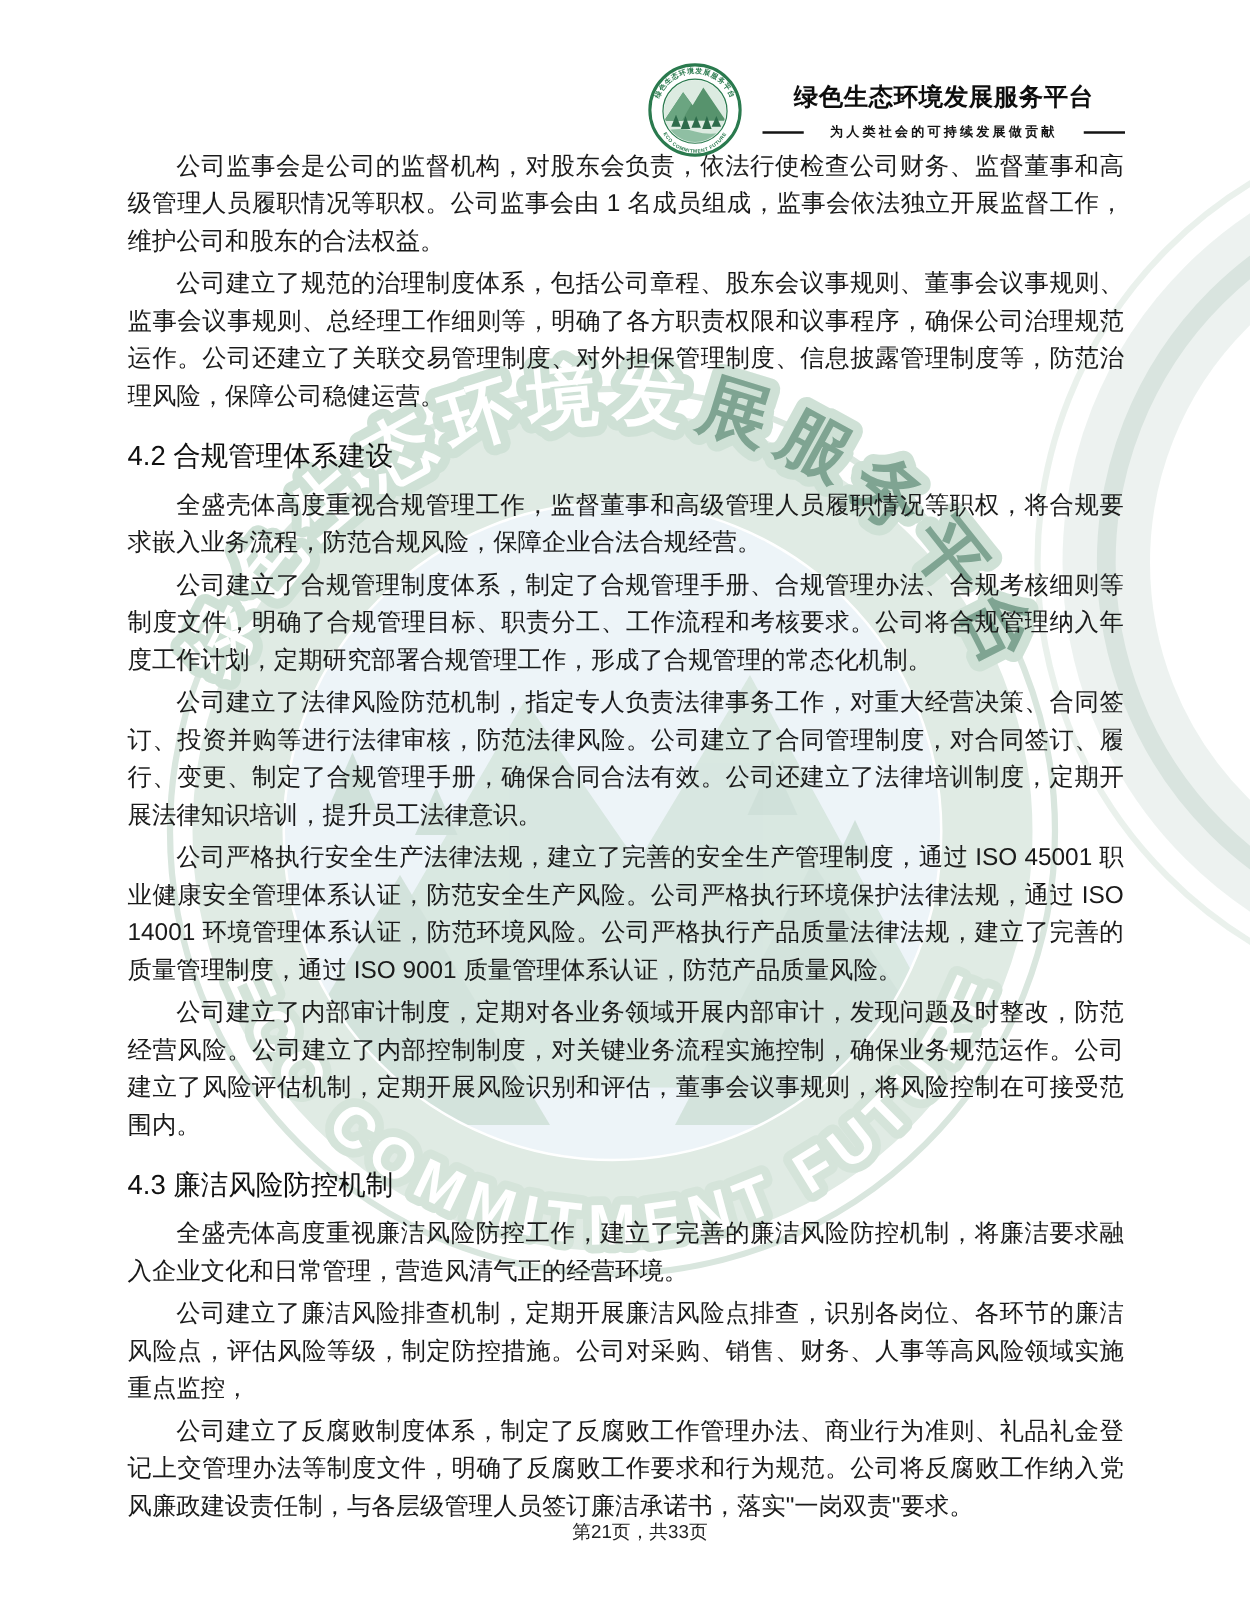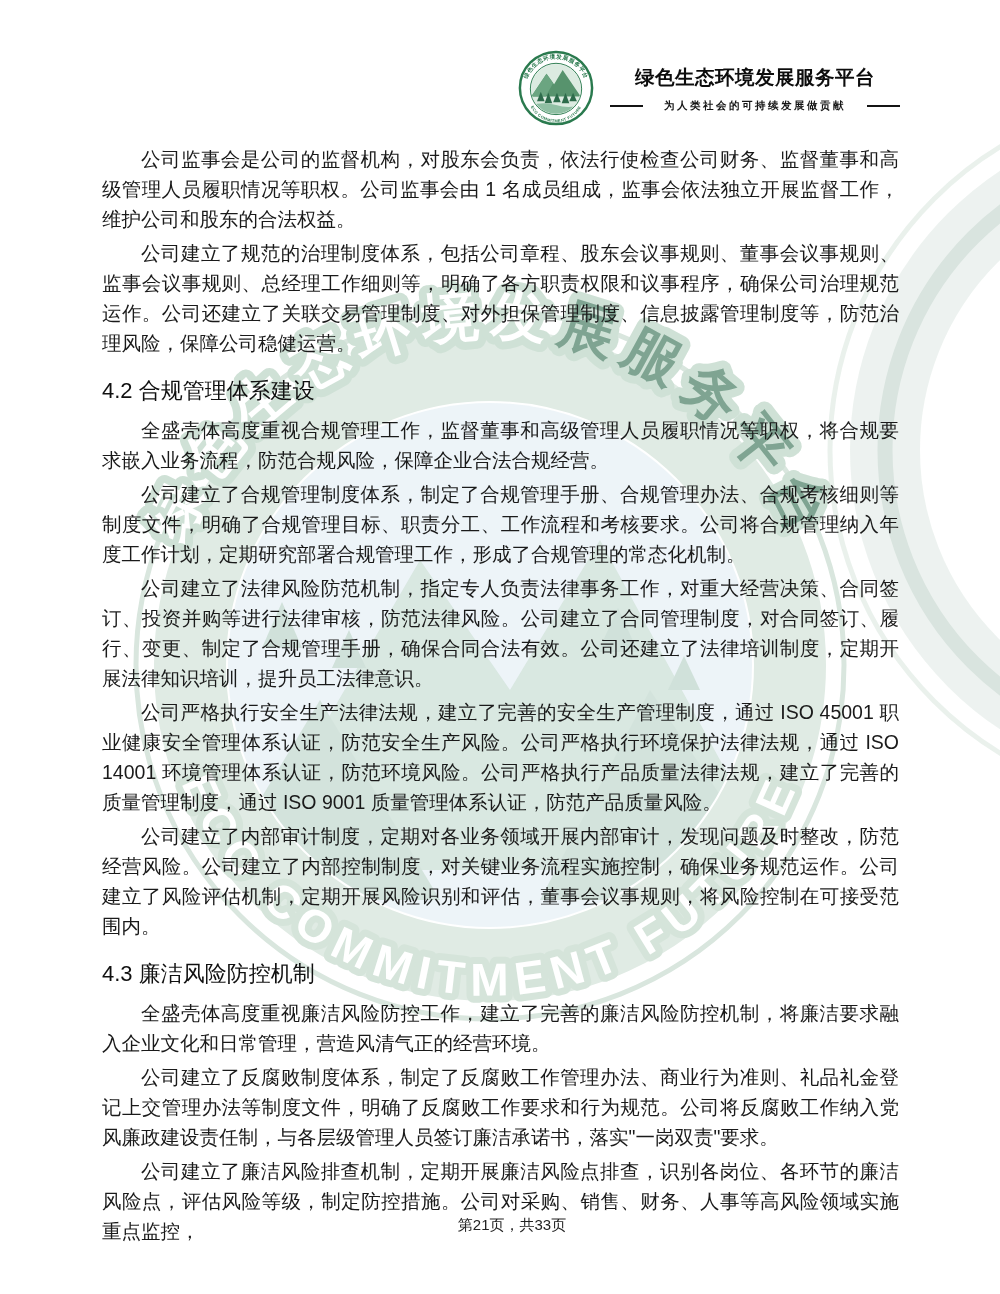--- a/index.html
+++ b/index.html
@@ -21,7 +21,7 @@
   .tl-text{font-size:10.5px;font-weight:bold;color:#141414;letter-spacing:2.5px;white-space:nowrap;}
 
   
-  .content{position:absolute;left:102px;top:144px;width:797px;z-index:1;}
+  .content{position:absolute;left:102px;top:118px;width:797px;z-index:1;}
   .para{
     font-size:19.5px;line-height:30px;color:#1a1a1a;
     text-align:justify;text-indent:2em;margin:0 0 4px 0;

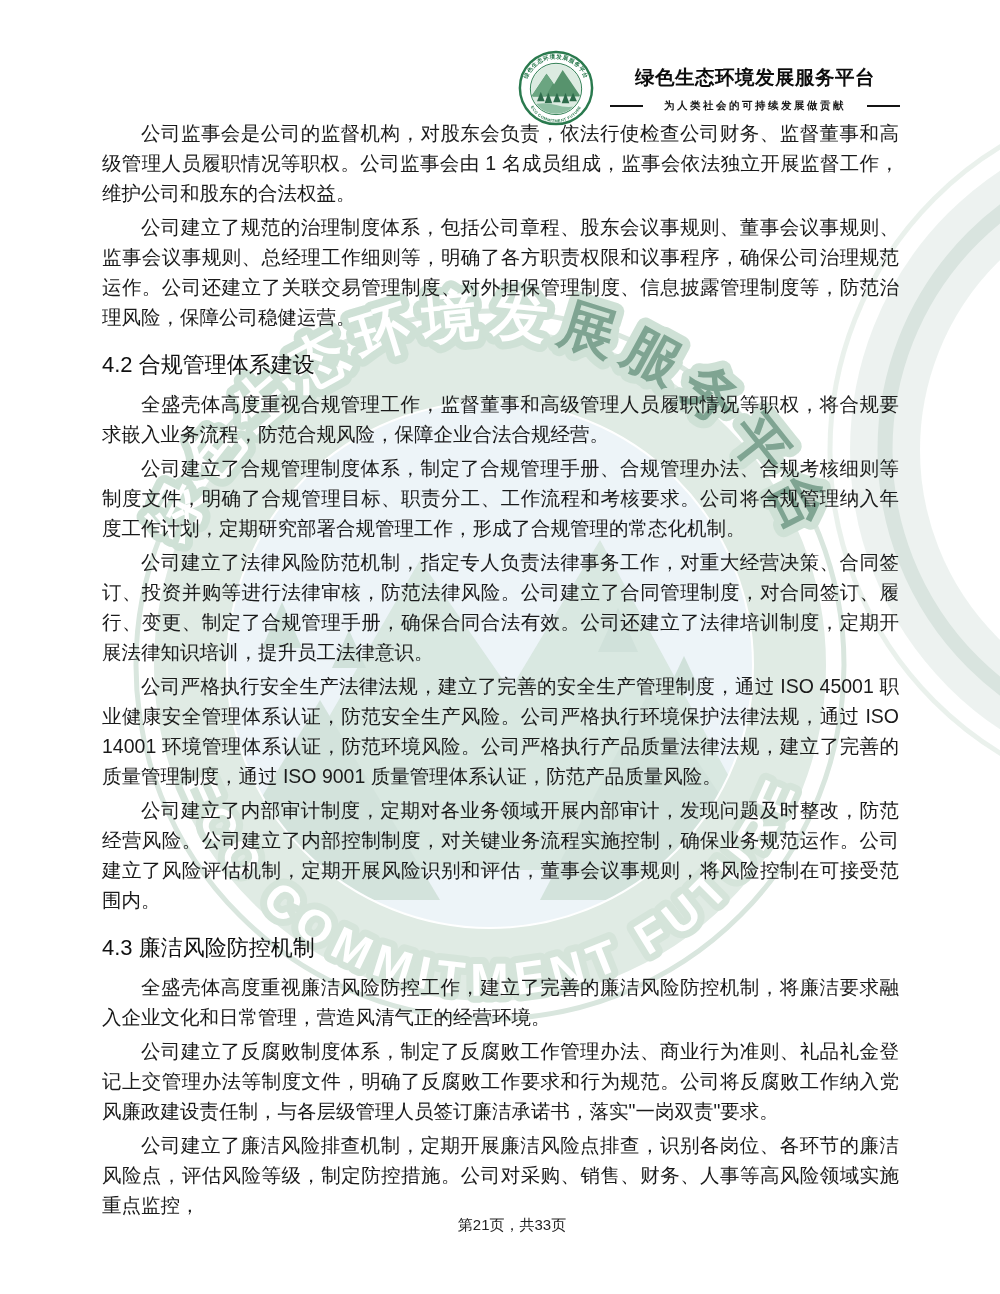--- a/index.html
+++ b/index.html
@@ -139,8 +139,8 @@
     <p class="para">公司建立了内部审计制度，定期对各业务领域开展内部审计，发现问题及时整改，防范经营风险。公司建立了内部控制制度，对关键业务流程实施控制，确保业务规范运作。公司建立了风险评估机制，定期开展风险识别和评估，董事会议事规则，将风险控制在可接受范围内。</p>
     <h2 class="heading">4.3 廉洁风险防控机制</h2>
     <p class="para">全盛壳体高度重视廉洁风险防控工作，建立了完善的廉洁风险防控机制，将廉洁要求融入企业文化和日常管理，营造风清气正的经营环境。</p>
+    <p class="para">公司建立了廉洁风险排查机制，定期开展廉洁风险点排查，识别各岗位、各环节的廉洁风险点，评估风险等级，制定防控措施。公司对采购、销售、财务、人事等高风险领域实施重点监控，</p>
     <p class="para">公司建立了反腐败制度体系，制定了反腐败工作管理办法、商业行为准则、礼品礼金登记上交管理办法等制度文件，明确了反腐败工作要求和行为规范。公司将反腐败工作纳入党风廉政建设责任制，与各层级管理人员签订廉洁承诺书，落实"一岗双责"要求。</p>
-    <p class="para">公司建立了廉洁风险排查机制，定期开展廉洁风险点排查，识别各岗位、各环节的廉洁风险点，评估风险等级，制定防控措施。公司对采购、销售、财务、人事等高风险领域实施重点监控，</p>
   </main>
 
   <footer class="footer">

